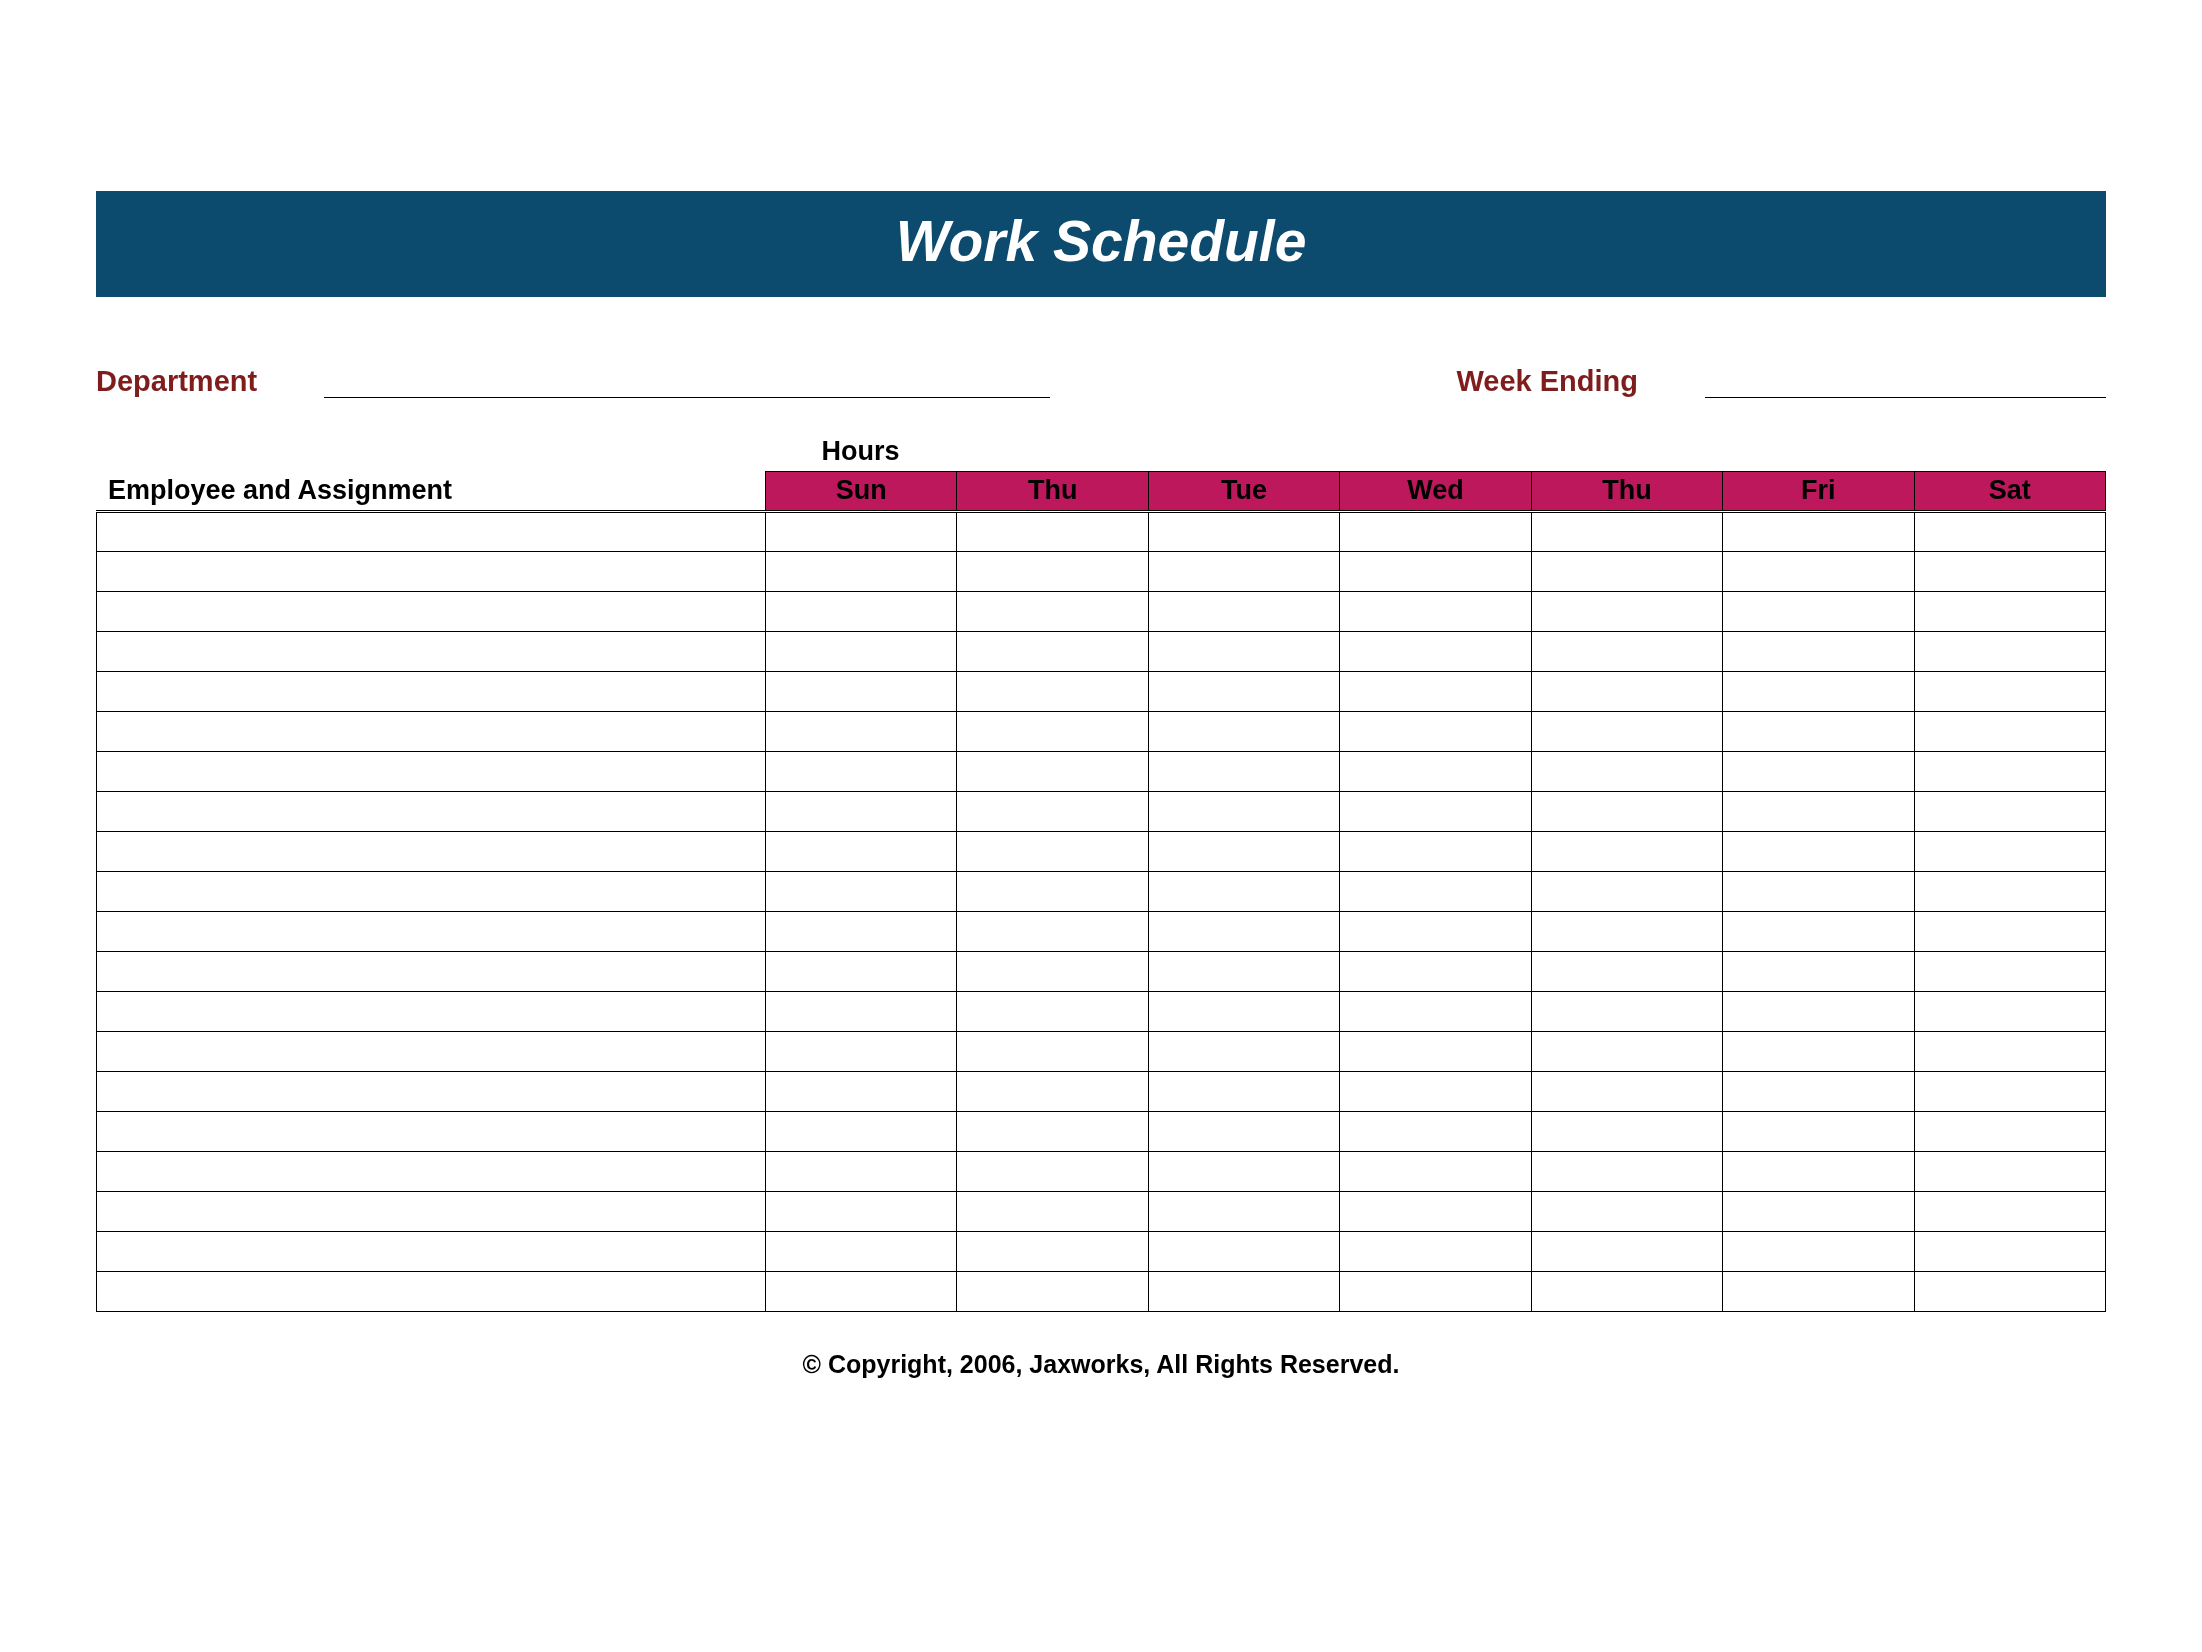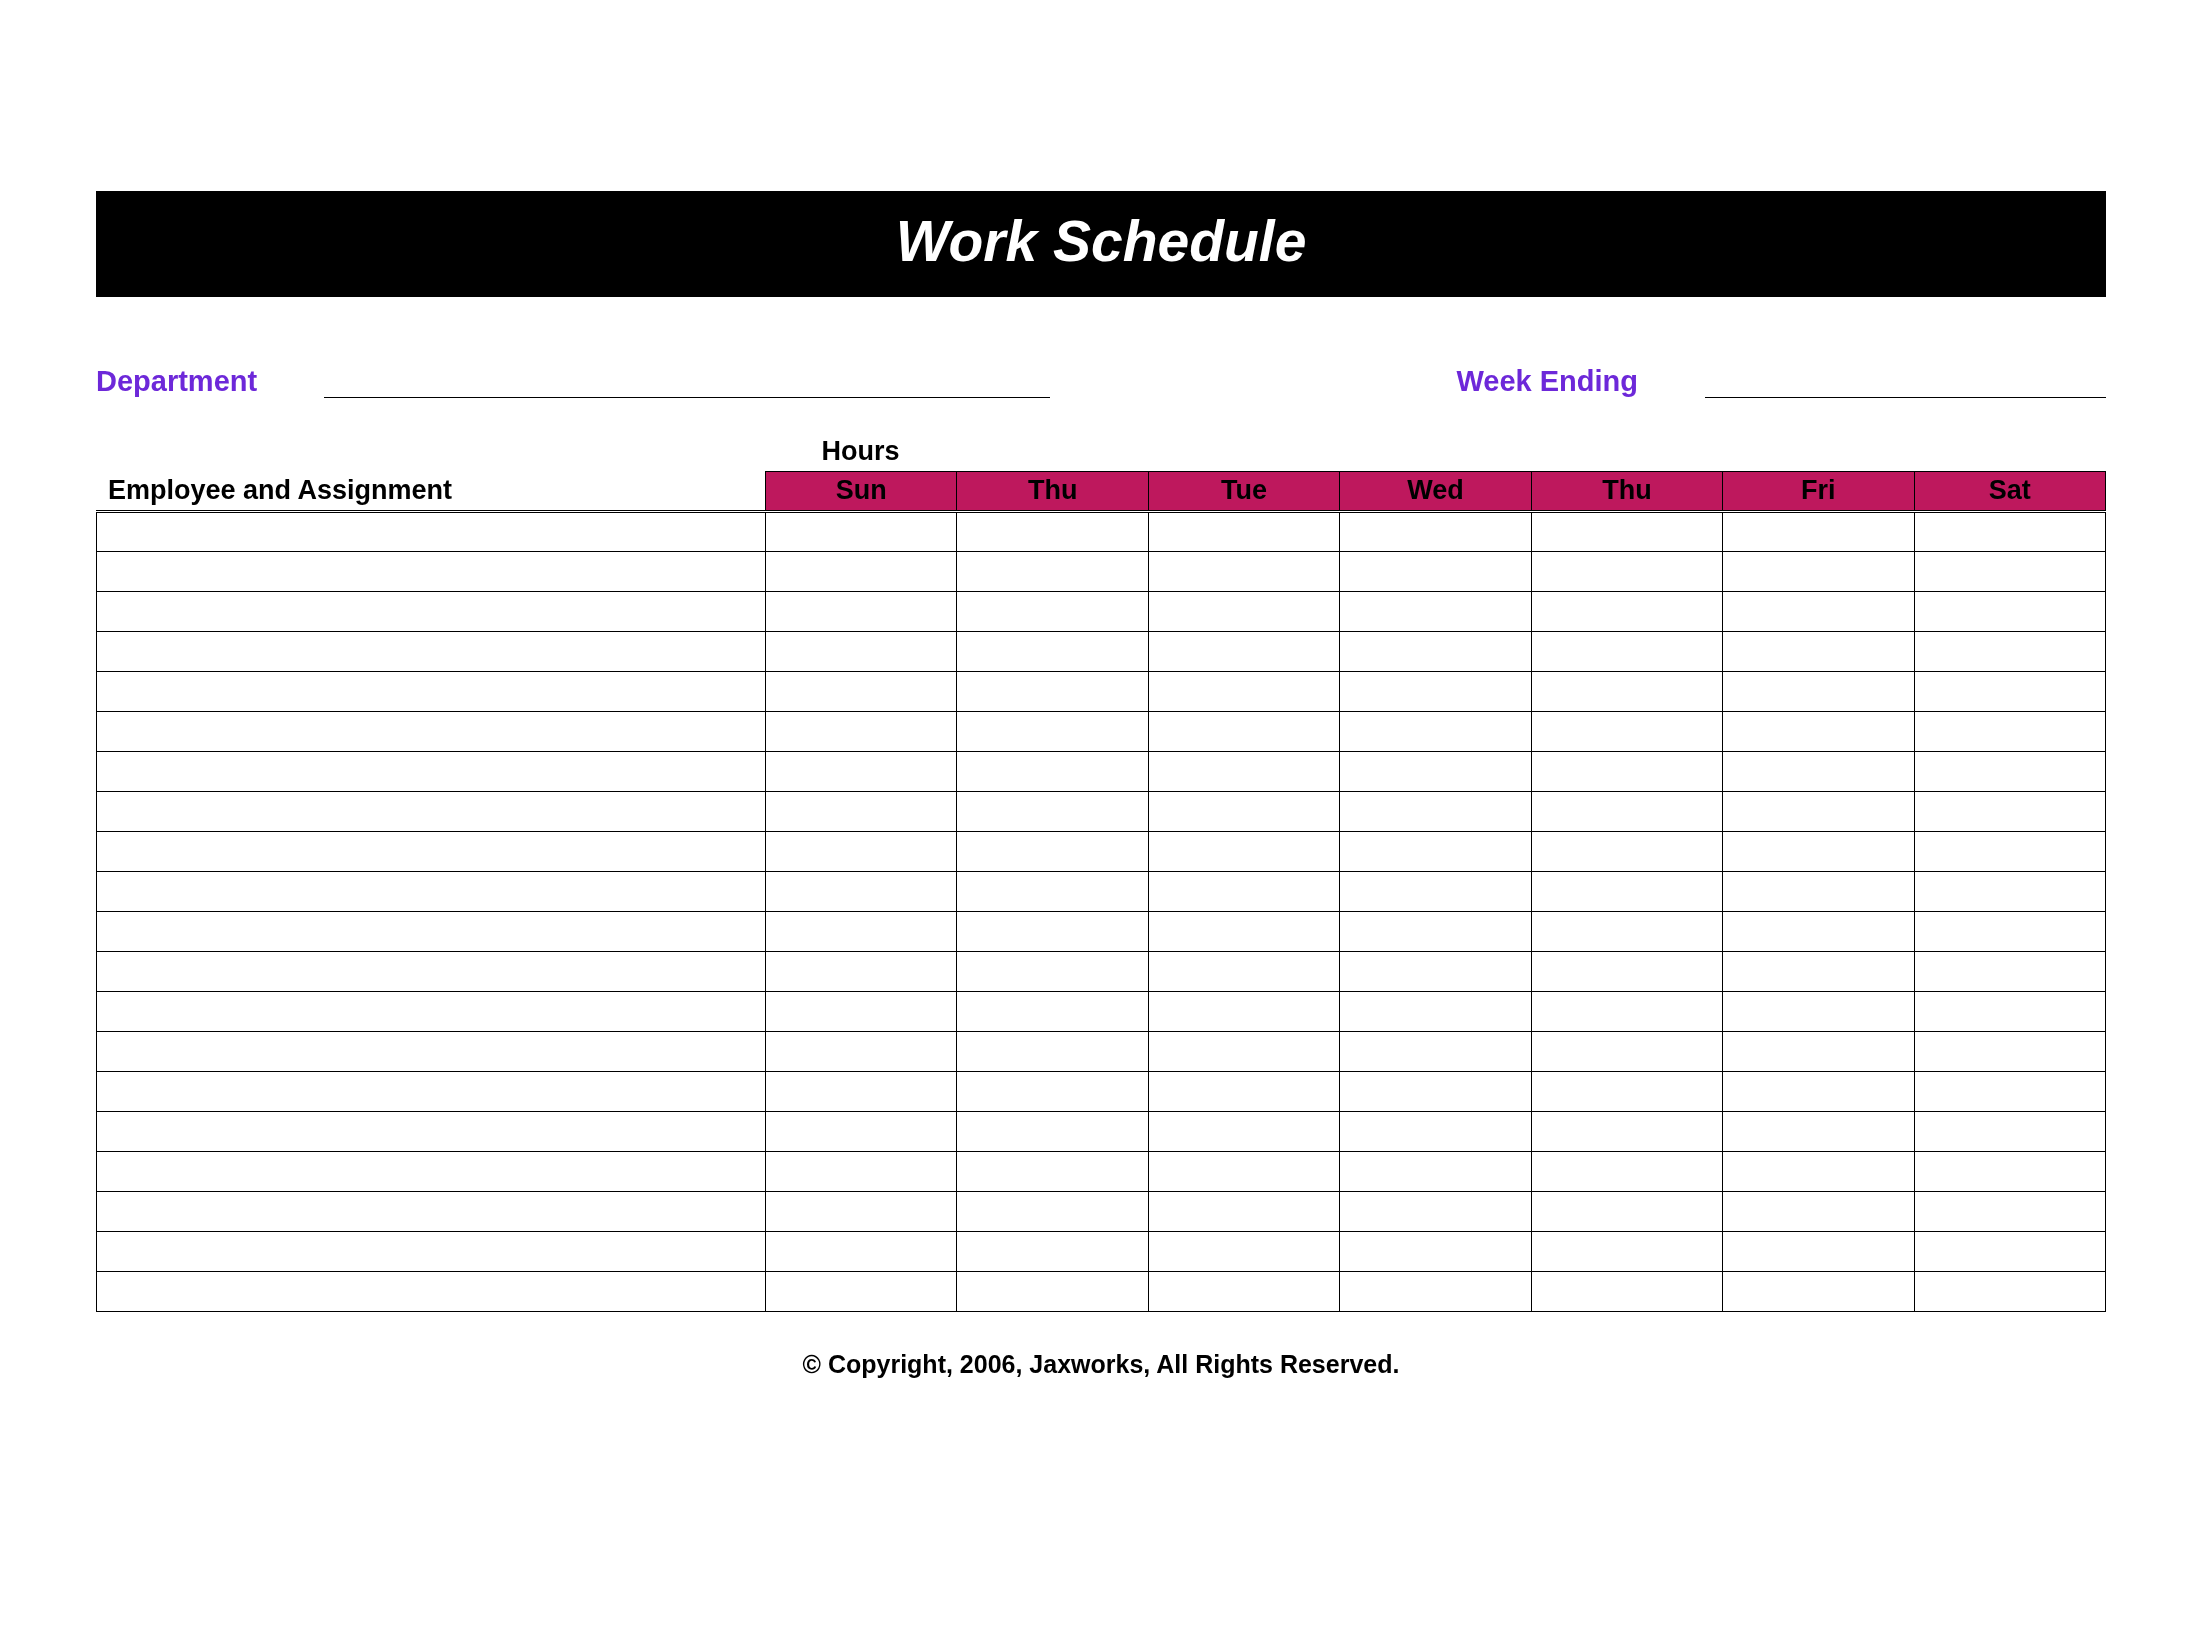--- a/index.html
+++ b/index.html
@@ -12,7 +12,7 @@
     }
     .container { width: 100%; }
     .title-bar {
-      background: #000000;
+      background: #0c4a6e;
       color: #ffffff;
       font-weight: bold;
       font-size: 57px;

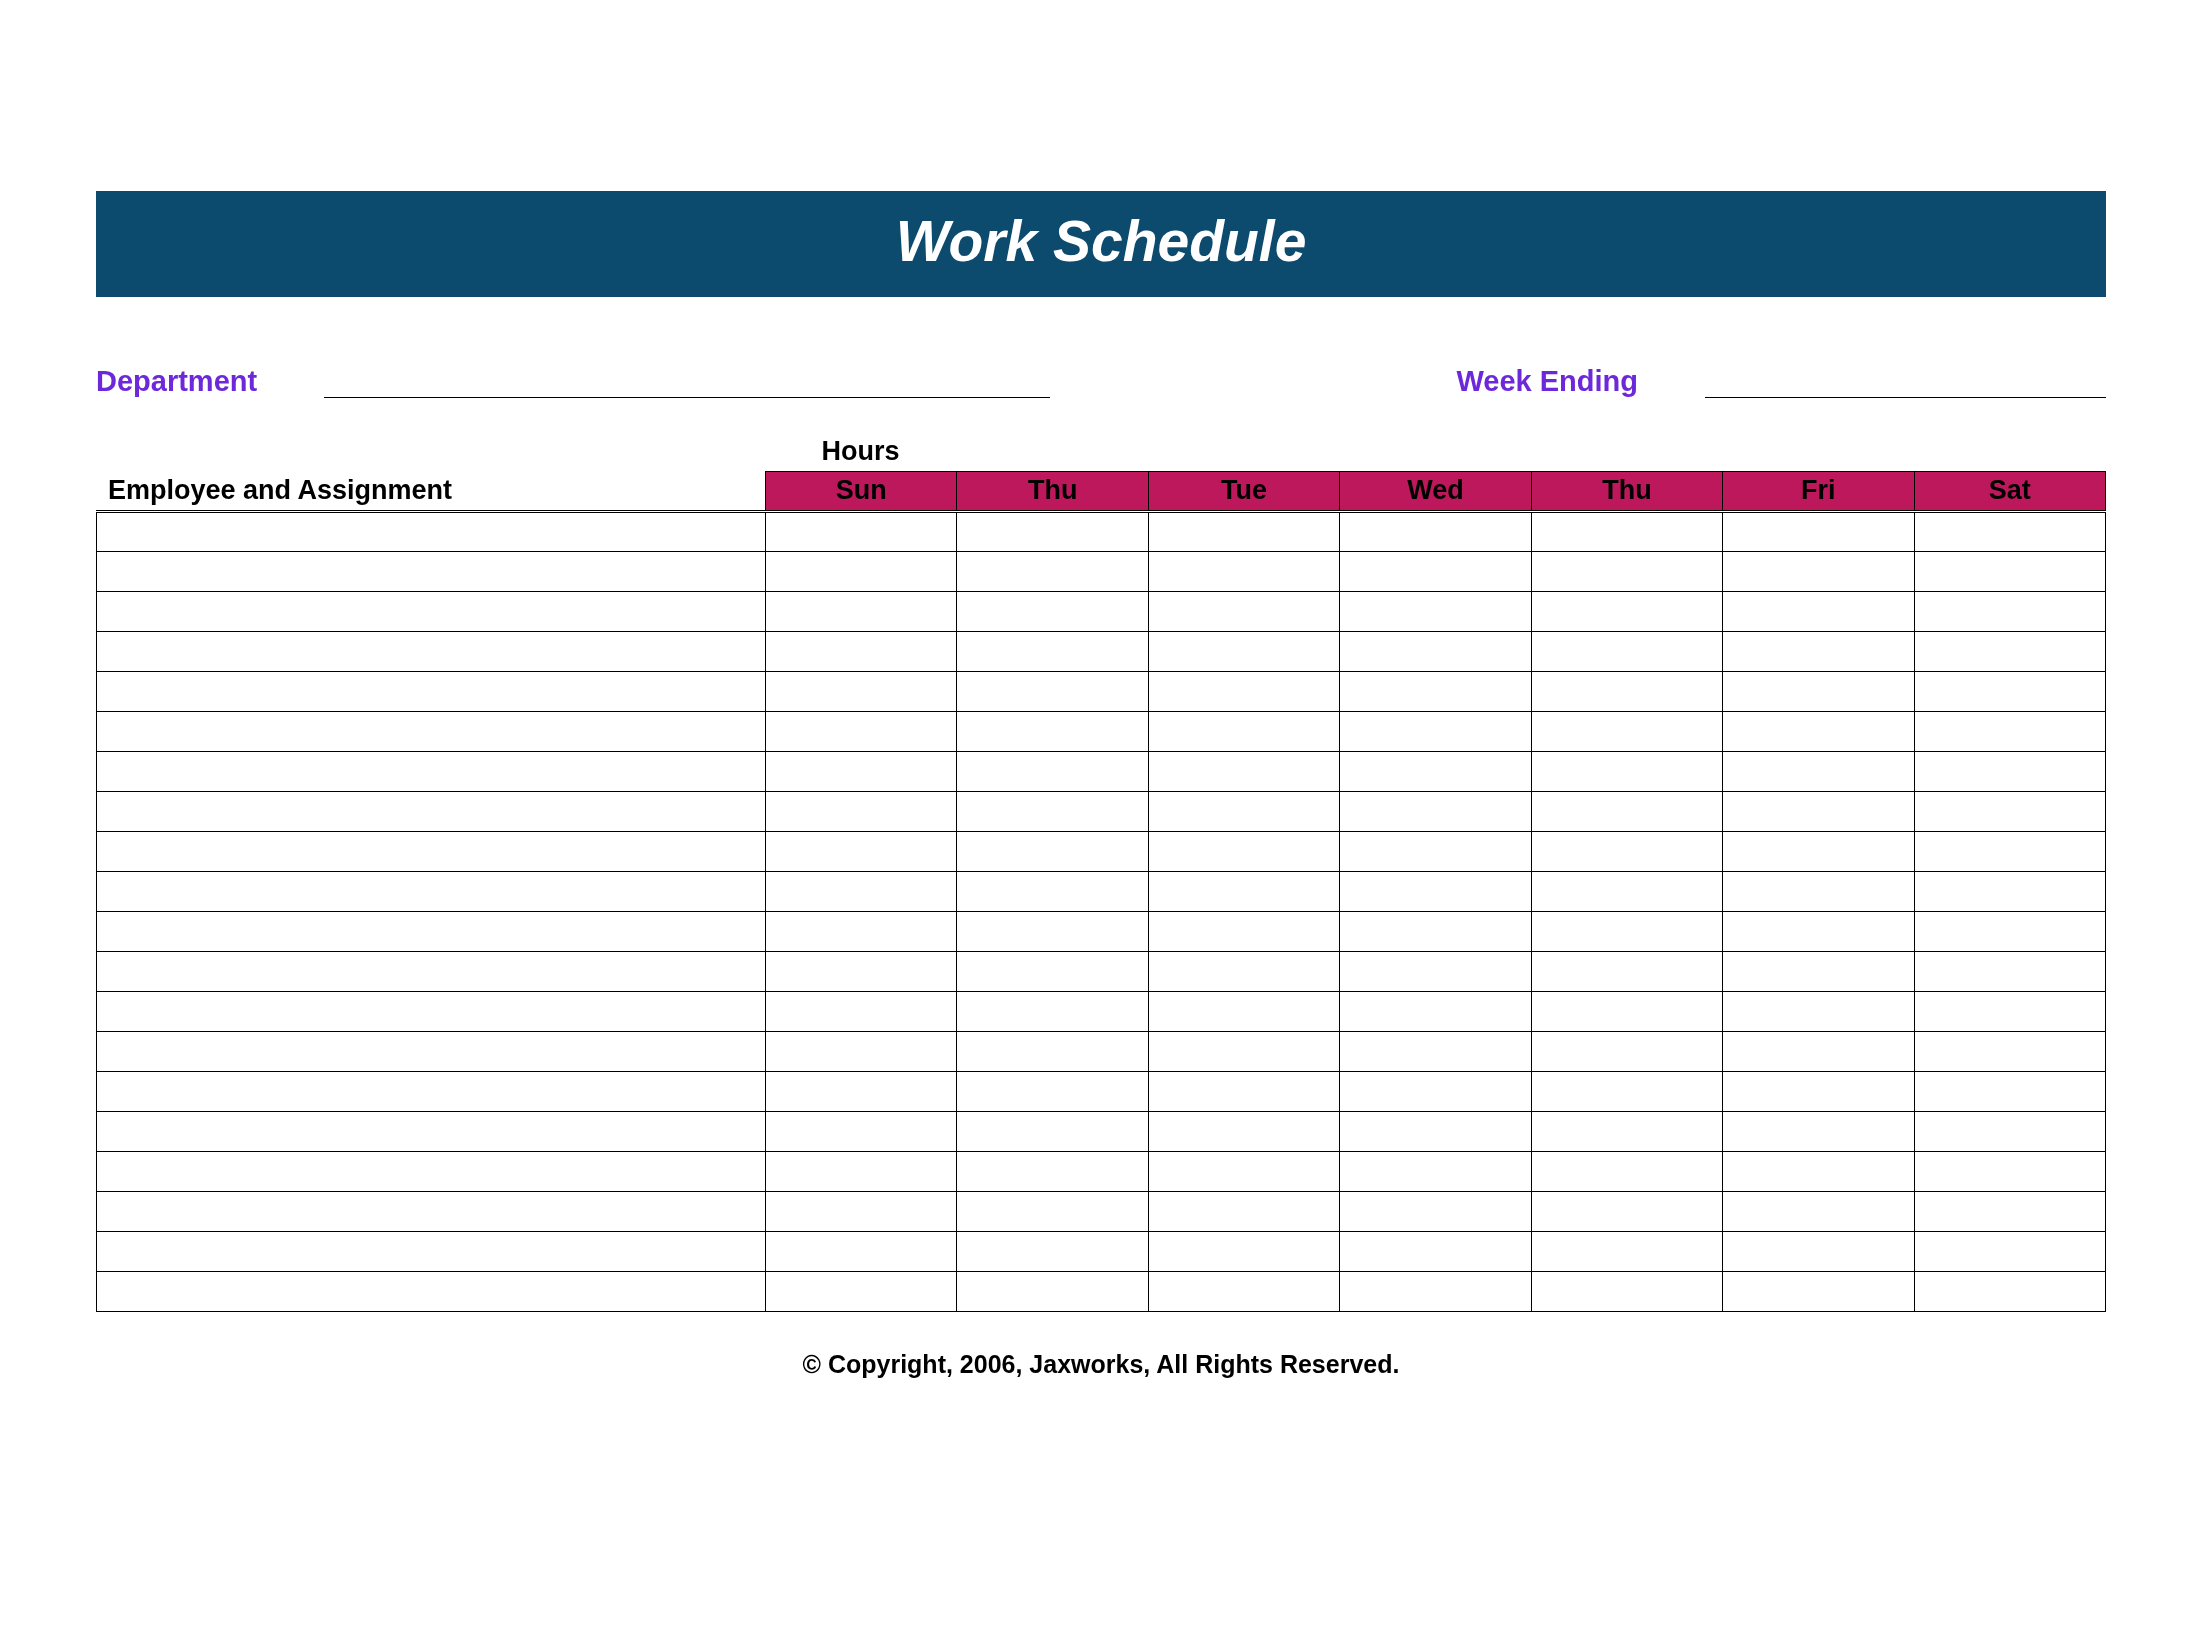--- a/index.html
+++ b/index.html
@@ -26,7 +26,7 @@
       margin-top: 67px;
       font-size: 29px;
       font-weight: bold;
-      color: #6d28d9;
+      color: #7f1d1d;
       gap: 38px;
     }
     .meta-label { white-space: nowrap; }

